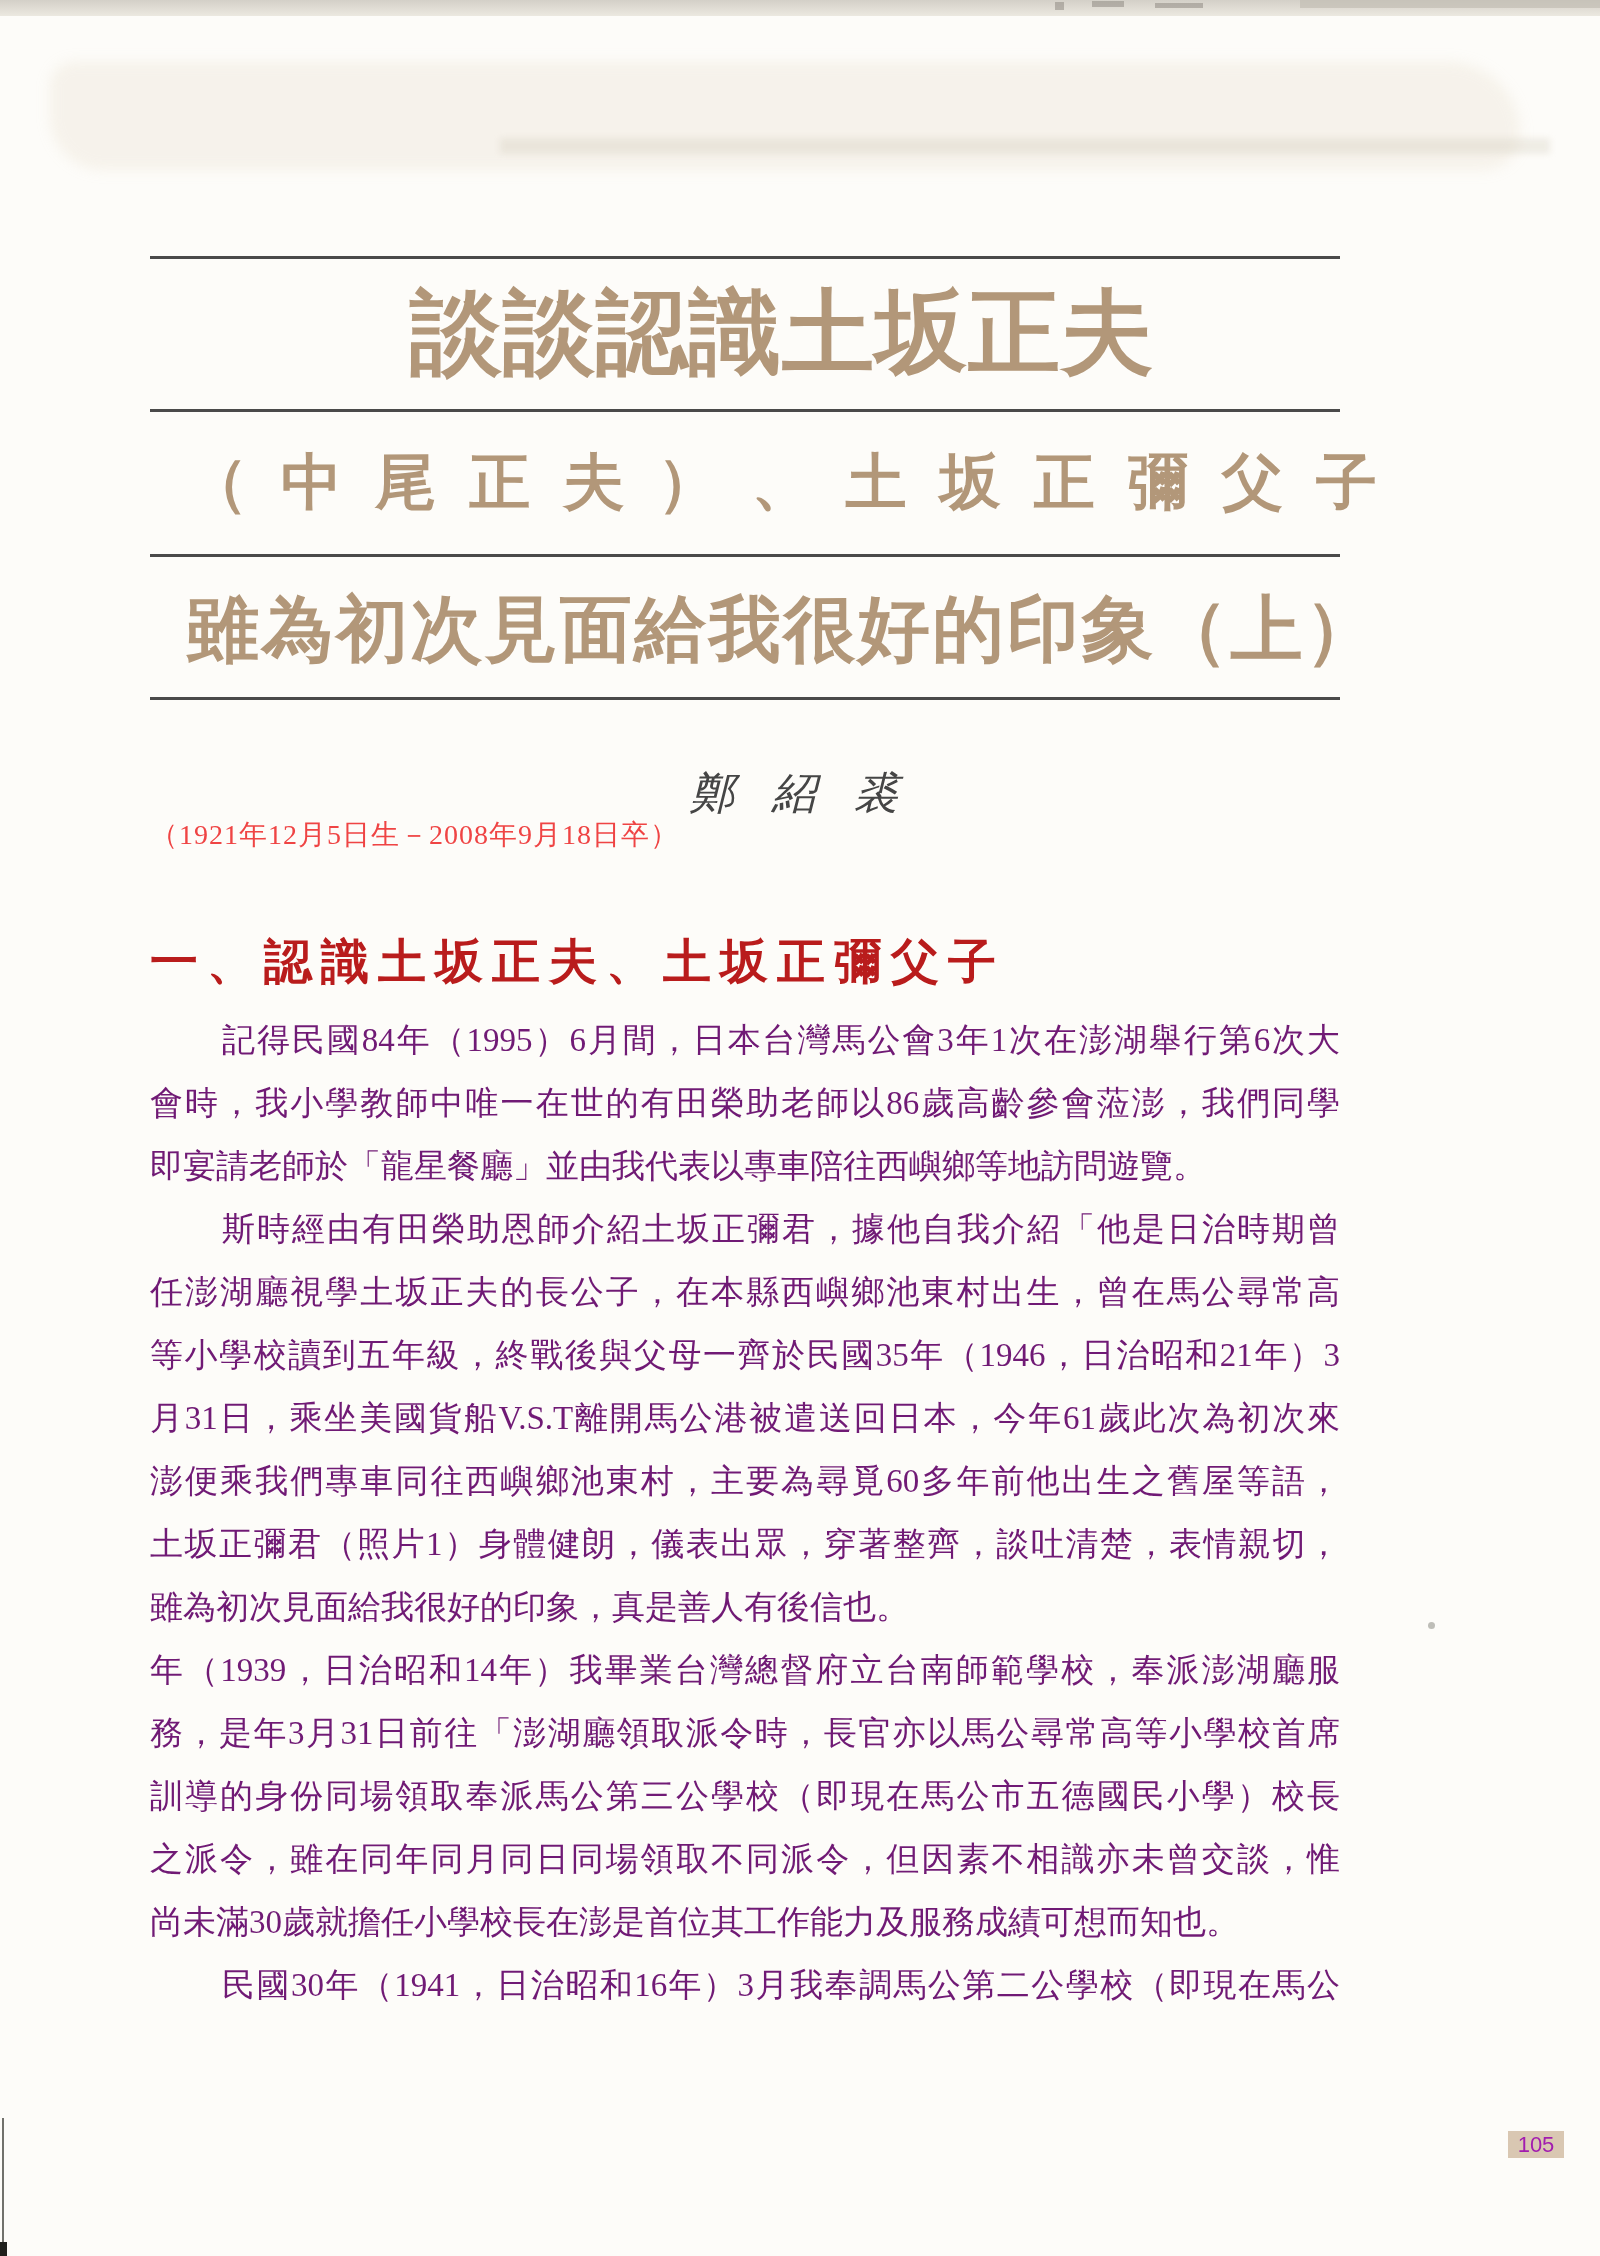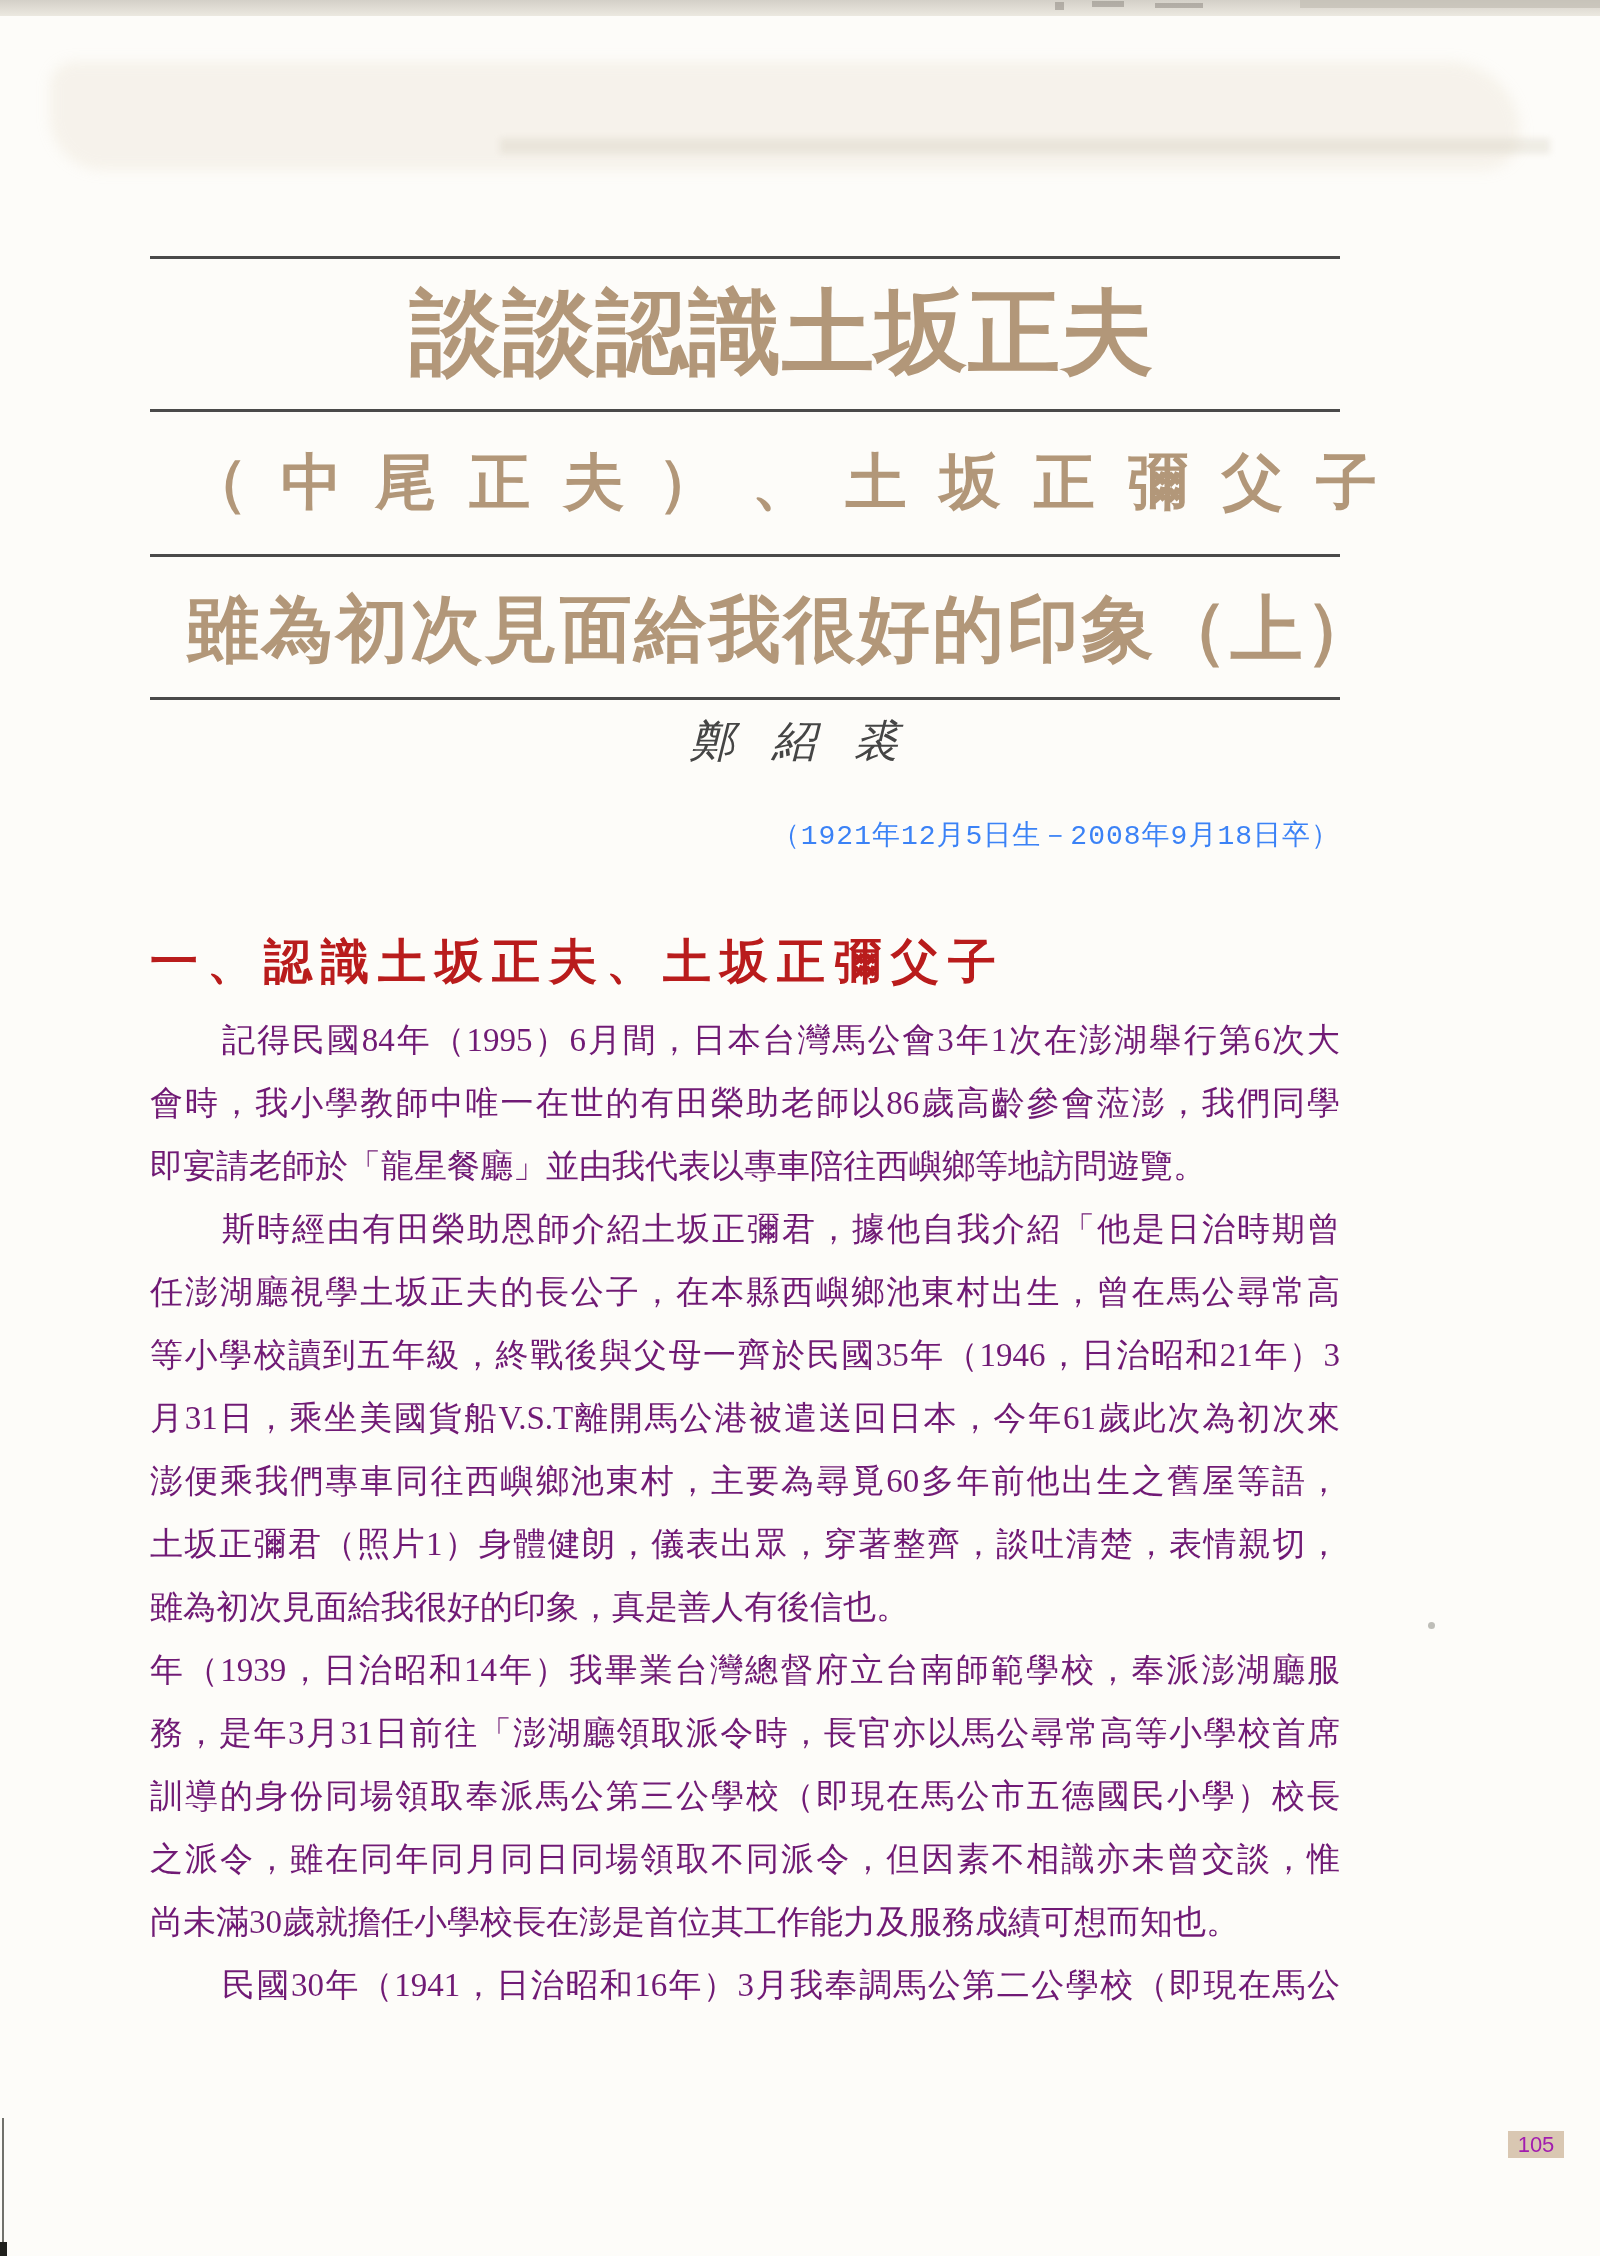--- a/index.html
+++ b/index.html
@@ -33,7 +33,7 @@
   .t2{top:424px;line-height:118px;font-size:61px;text-align:justify;text-align-last:justify;}
   .t3{top:576px;line-height:108px;font-size:72px;text-align:justify;text-align-last:justify;}
 
-  .author{position:absolute;left:690px;top:712px;font-size:44px;letter-spacing:38px;
+  .author{position:absolute;left:690px;top:764px;font-size:44px;letter-spacing:38px;
     color:#454545;font-style:italic;white-space:nowrap;}
   .dates{position:absolute;left:150px;top:816px;width:1190px;text-align:right;
     font-family:Liberation Mono, monospace;font-size:28px;color:#3b82f6;letter-spacing:1px;}

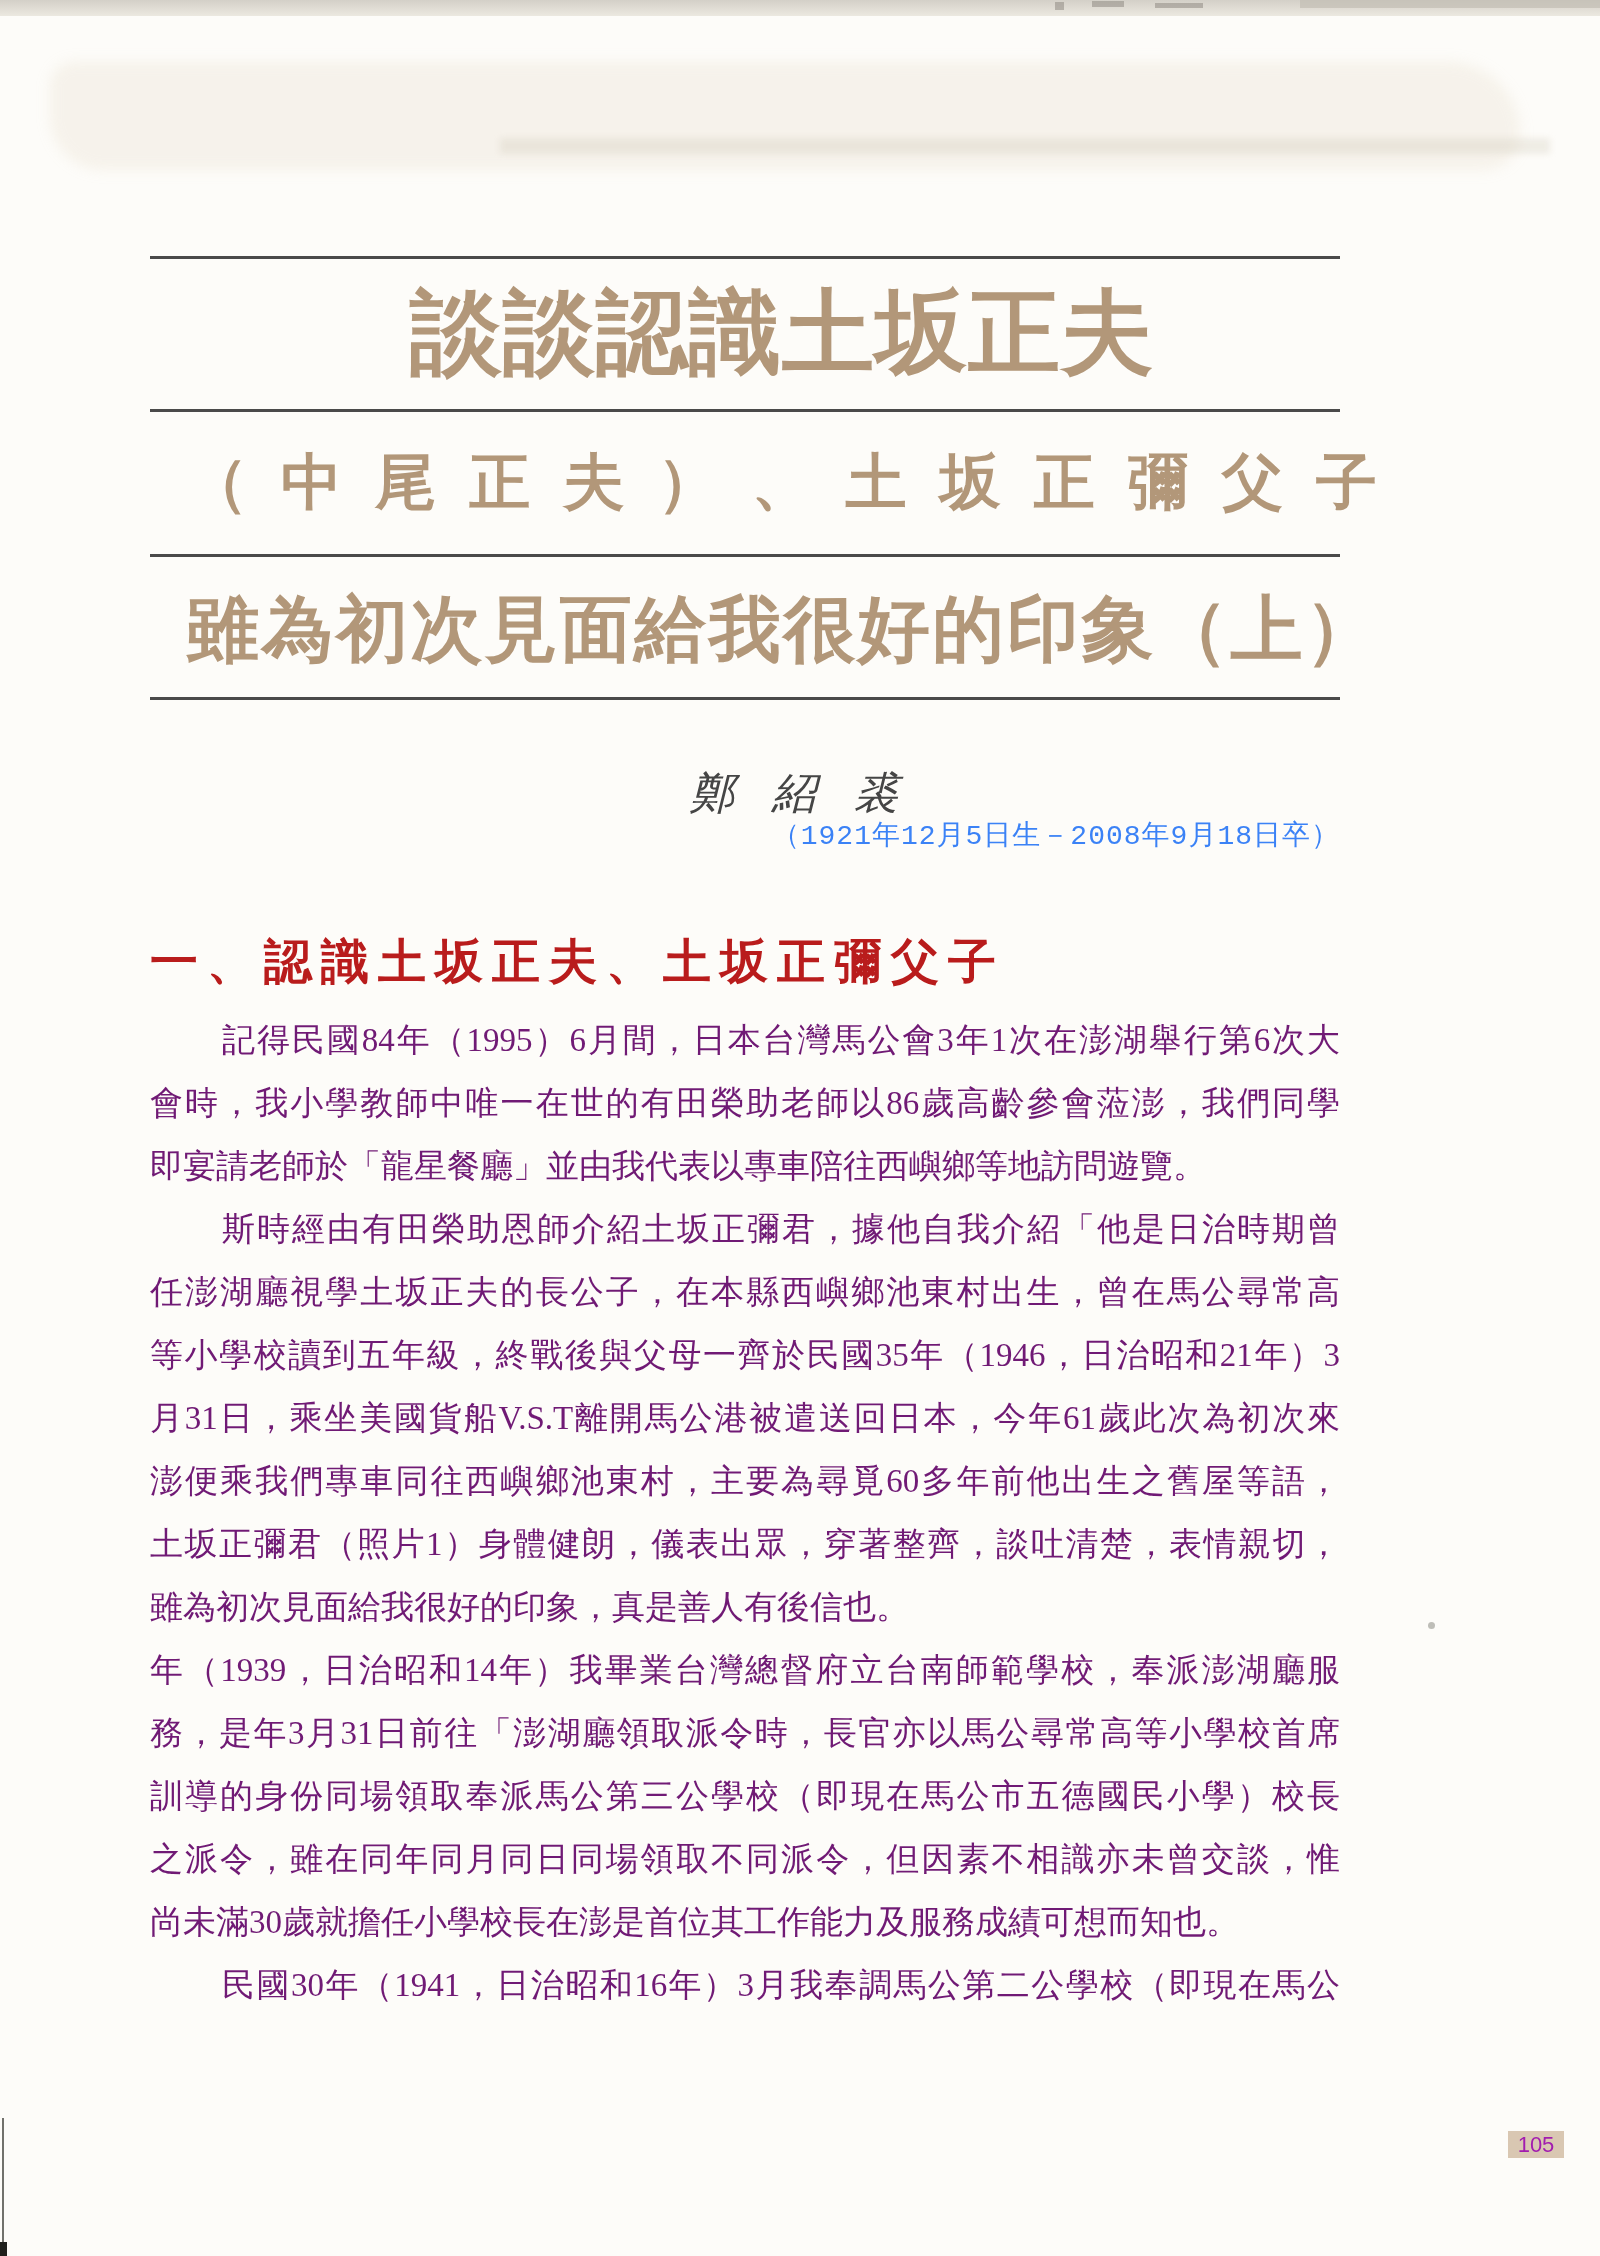--- a/index.html
+++ b/index.html
@@ -35,8 +35,8 @@
 
   .author{position:absolute;left:690px;top:764px;font-size:44px;letter-spacing:38px;
     color:#454545;font-style:italic;white-space:nowrap;}
-  .dates{position:absolute;left:150px;top:816px;width:1190px;text-align:right;
-    font-family:Liberation Mono, monospace;font-size:28px;color:#3b82f6;letter-spacing:1px;}
+  .dates{position:absolute;left:150px;top:816px;width:1190px;text-align:left;
+    font-family:Liberation Serif, serif;font-size:28px;color:#ef4444;letter-spacing:1px;}
 
   .heading{position:absolute;left:150px;top:934px;width:1300px;line-height:56px;
     font-family:"Liberation Sans","DejaVu Sans",sans-serif;font-weight:bold;

